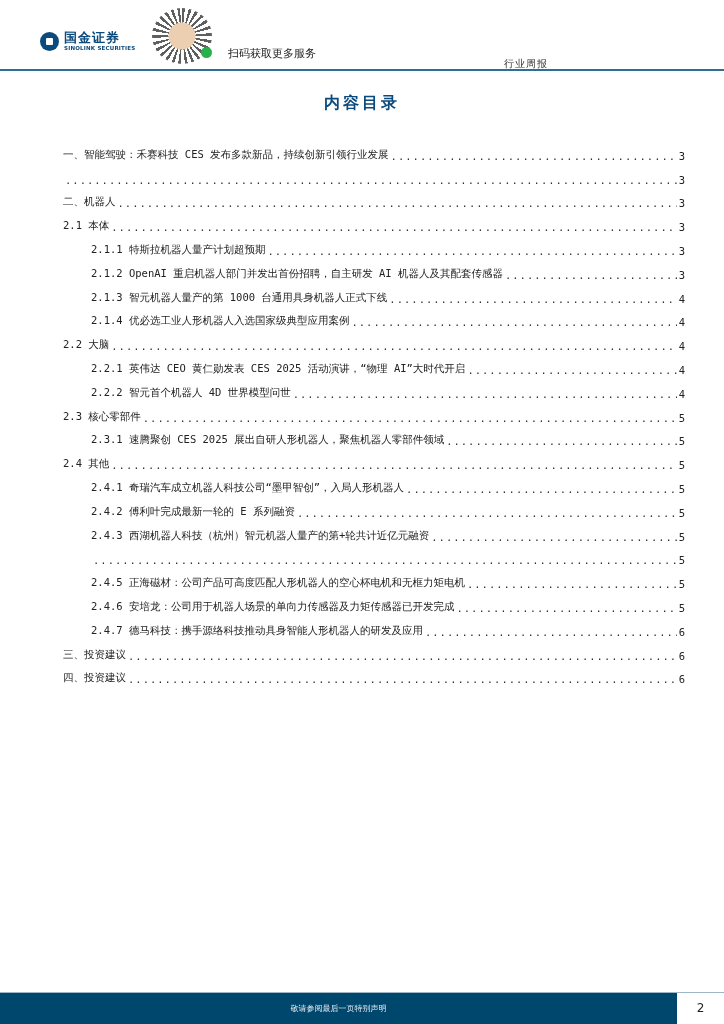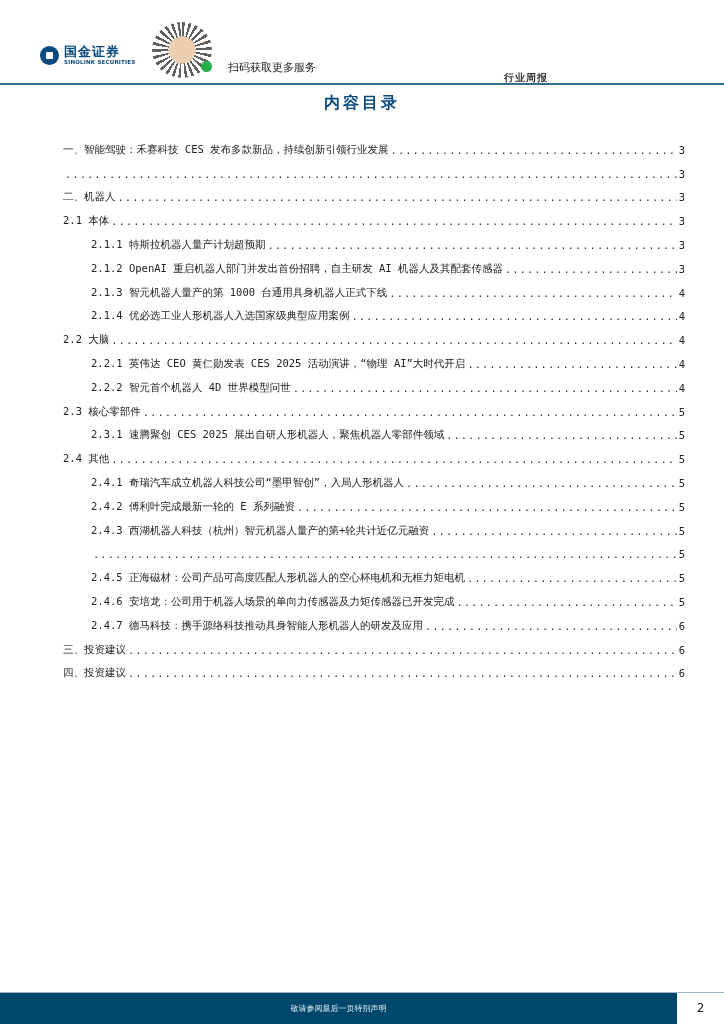--- a/index.html
+++ b/index.html
@@ -5,7 +5,7 @@
   html, body { margin:0; padding:0; }
   body { width:724px; height:1024px; background:#ffffff; position:relative; overflow:hidden;
          font-family:"DejaVu Sans", "Liberation Sans", sans-serif; color:#1a1a1a; }
-  .header { position:absolute; left:0; top:14px; width:584px; height:70px; }
+  .header { position:absolute; left:0; top:0; width:584px; height:70px; }
   .logo { position:absolute; left:40px; top:31px; display:flex; align-items:center; }
   .logo-mark { width:19px; height:19px; background:#0b4a7c; border-radius:50%; position:relative; }
   .logo-mark::after { content:""; position:absolute; left:6px; top:6px; width:7px; height:7px; background:#fff; border-radius:1px; }

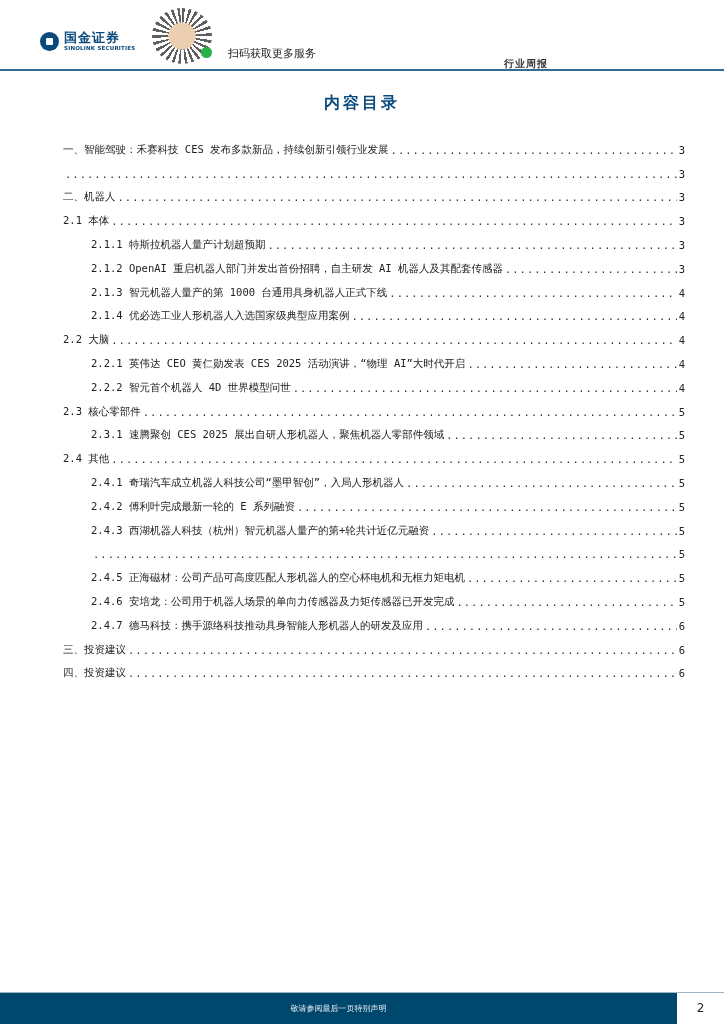--- a/index.html
+++ b/index.html
@@ -18,7 +18,7 @@
         opacity:0.85; }
   .qr-badge { position:absolute; left:201px; top:47px; width:11px; height:11px; border-radius:50%; background:#27b14a; }
   .scan-text { position:absolute; left:228px; top:46px; font-size:11px; color:#222; }
-  .doc-type { position:absolute; right:36px; top:57px; font-size:10px; color:#333; letter-spacing:1px; font-family:"DejaVu Serif", serif;font-weight:bold; }
+  .doc-type { position:absolute; right:36px; top:57px; font-size:10px; color:#333; letter-spacing:1px; font-family:"DejaVu Serif", serif; }
   .header-line { position:absolute; left:0; top:69px; width:724px; height:2px; background:#2f6d93; }
   .title { position:absolute; left:0; top:93px; width:724px; text-align:center; font-size:16px; font-weight:bold; color:#0b4a7c; letter-spacing:3px; font-family:"DejaVu Serif", serif; }
   .toc { position:absolute; left:63px; top:138px; width:622px; }

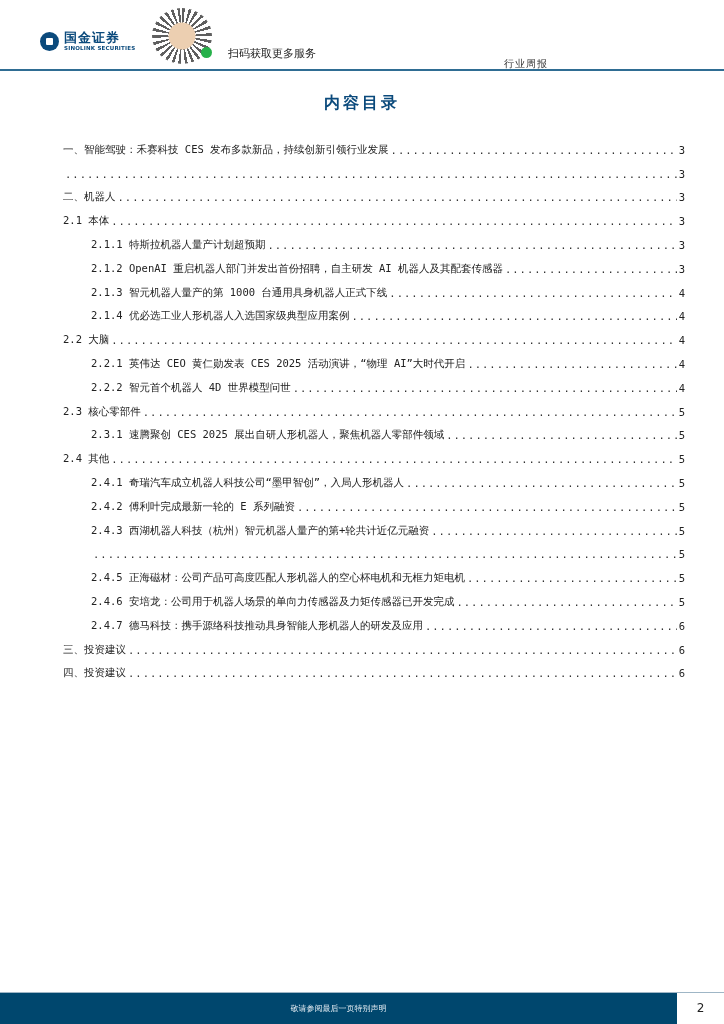--- a/index.html
+++ b/index.html
@@ -22,7 +22,7 @@
   .header-line { position:absolute; left:0; top:69px; width:724px; height:2px; background:#2f6d93; }
   .title { position:absolute; left:0; top:93px; width:724px; text-align:center; font-size:16px; font-weight:bold; color:#0b4a7c; letter-spacing:3px; font-family:"DejaVu Serif", serif; }
   .toc { position:absolute; left:63px; top:138px; width:622px; }
-  .toc-row { display:flex; align-items:center; height:23.8px; font-size:10.5px; color:#222; font-family:"DejaVu Sans Mono", "Liberation Mono", monospace; white-space:nowrap; }
+  .toc-row { display:flex; align-items:flex-end; height:23.8px; font-size:10.5px; color:#222; font-family:"DejaVu Sans Mono", "Liberation Mono", monospace; white-space:nowrap; }
   .toc-row.l3 { padding-left:28px; }
   .toc-label { flex:0 0 auto; }
   .toc-dots { flex:1 1 auto; overflow:hidden; margin:0 2px; color:#333; letter-spacing:1px; }

